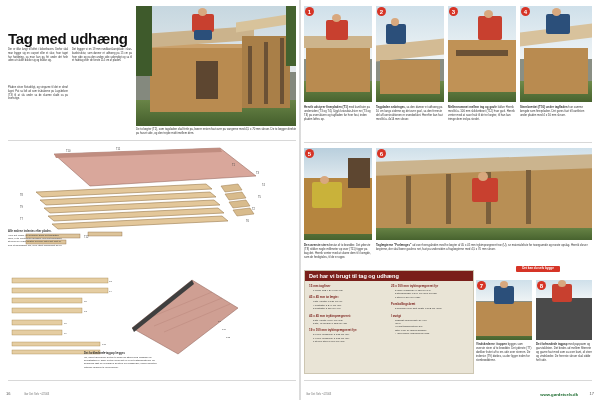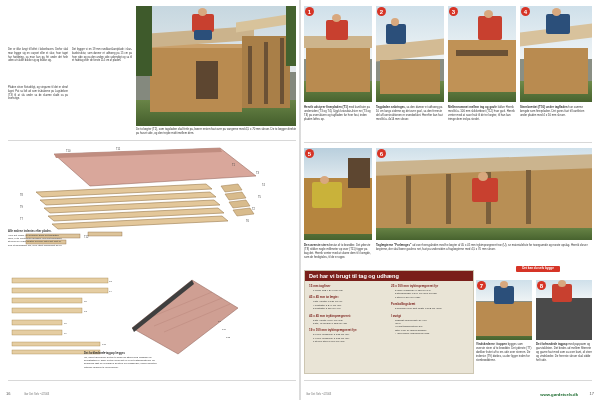--- a/index.html
+++ b/index.html
@@ -88,6 +88,7 @@
 
   <div class="page page-left">
 
+    <div class="title" style="position:absolute;left:8px;top:30px;width:120px;">Tag med udhæng</div>
 
     <div style="position:absolute;left:8px;top:48px;width:60px;height:75px;" class="body-col">Der er ikke langt til loftet i kolonihaven. Derfor skal man bygge sig en carport eller et skur, hvor taget har hældning, så man kan gå frit under det hele uden at skulle dukke sig og bukke sig.</div>
     <div style="position:absolute;left:72px;top:48px;width:60px;height:75px;" class="body-col">Det bygger vi en 19 mm rundkant-kantplade i skur-kardstruktur, som danner et udhæng på 15 cm på hver side og på den anden side udvendigt og så til et habitag over de første 114 cm af pladen.</div>

